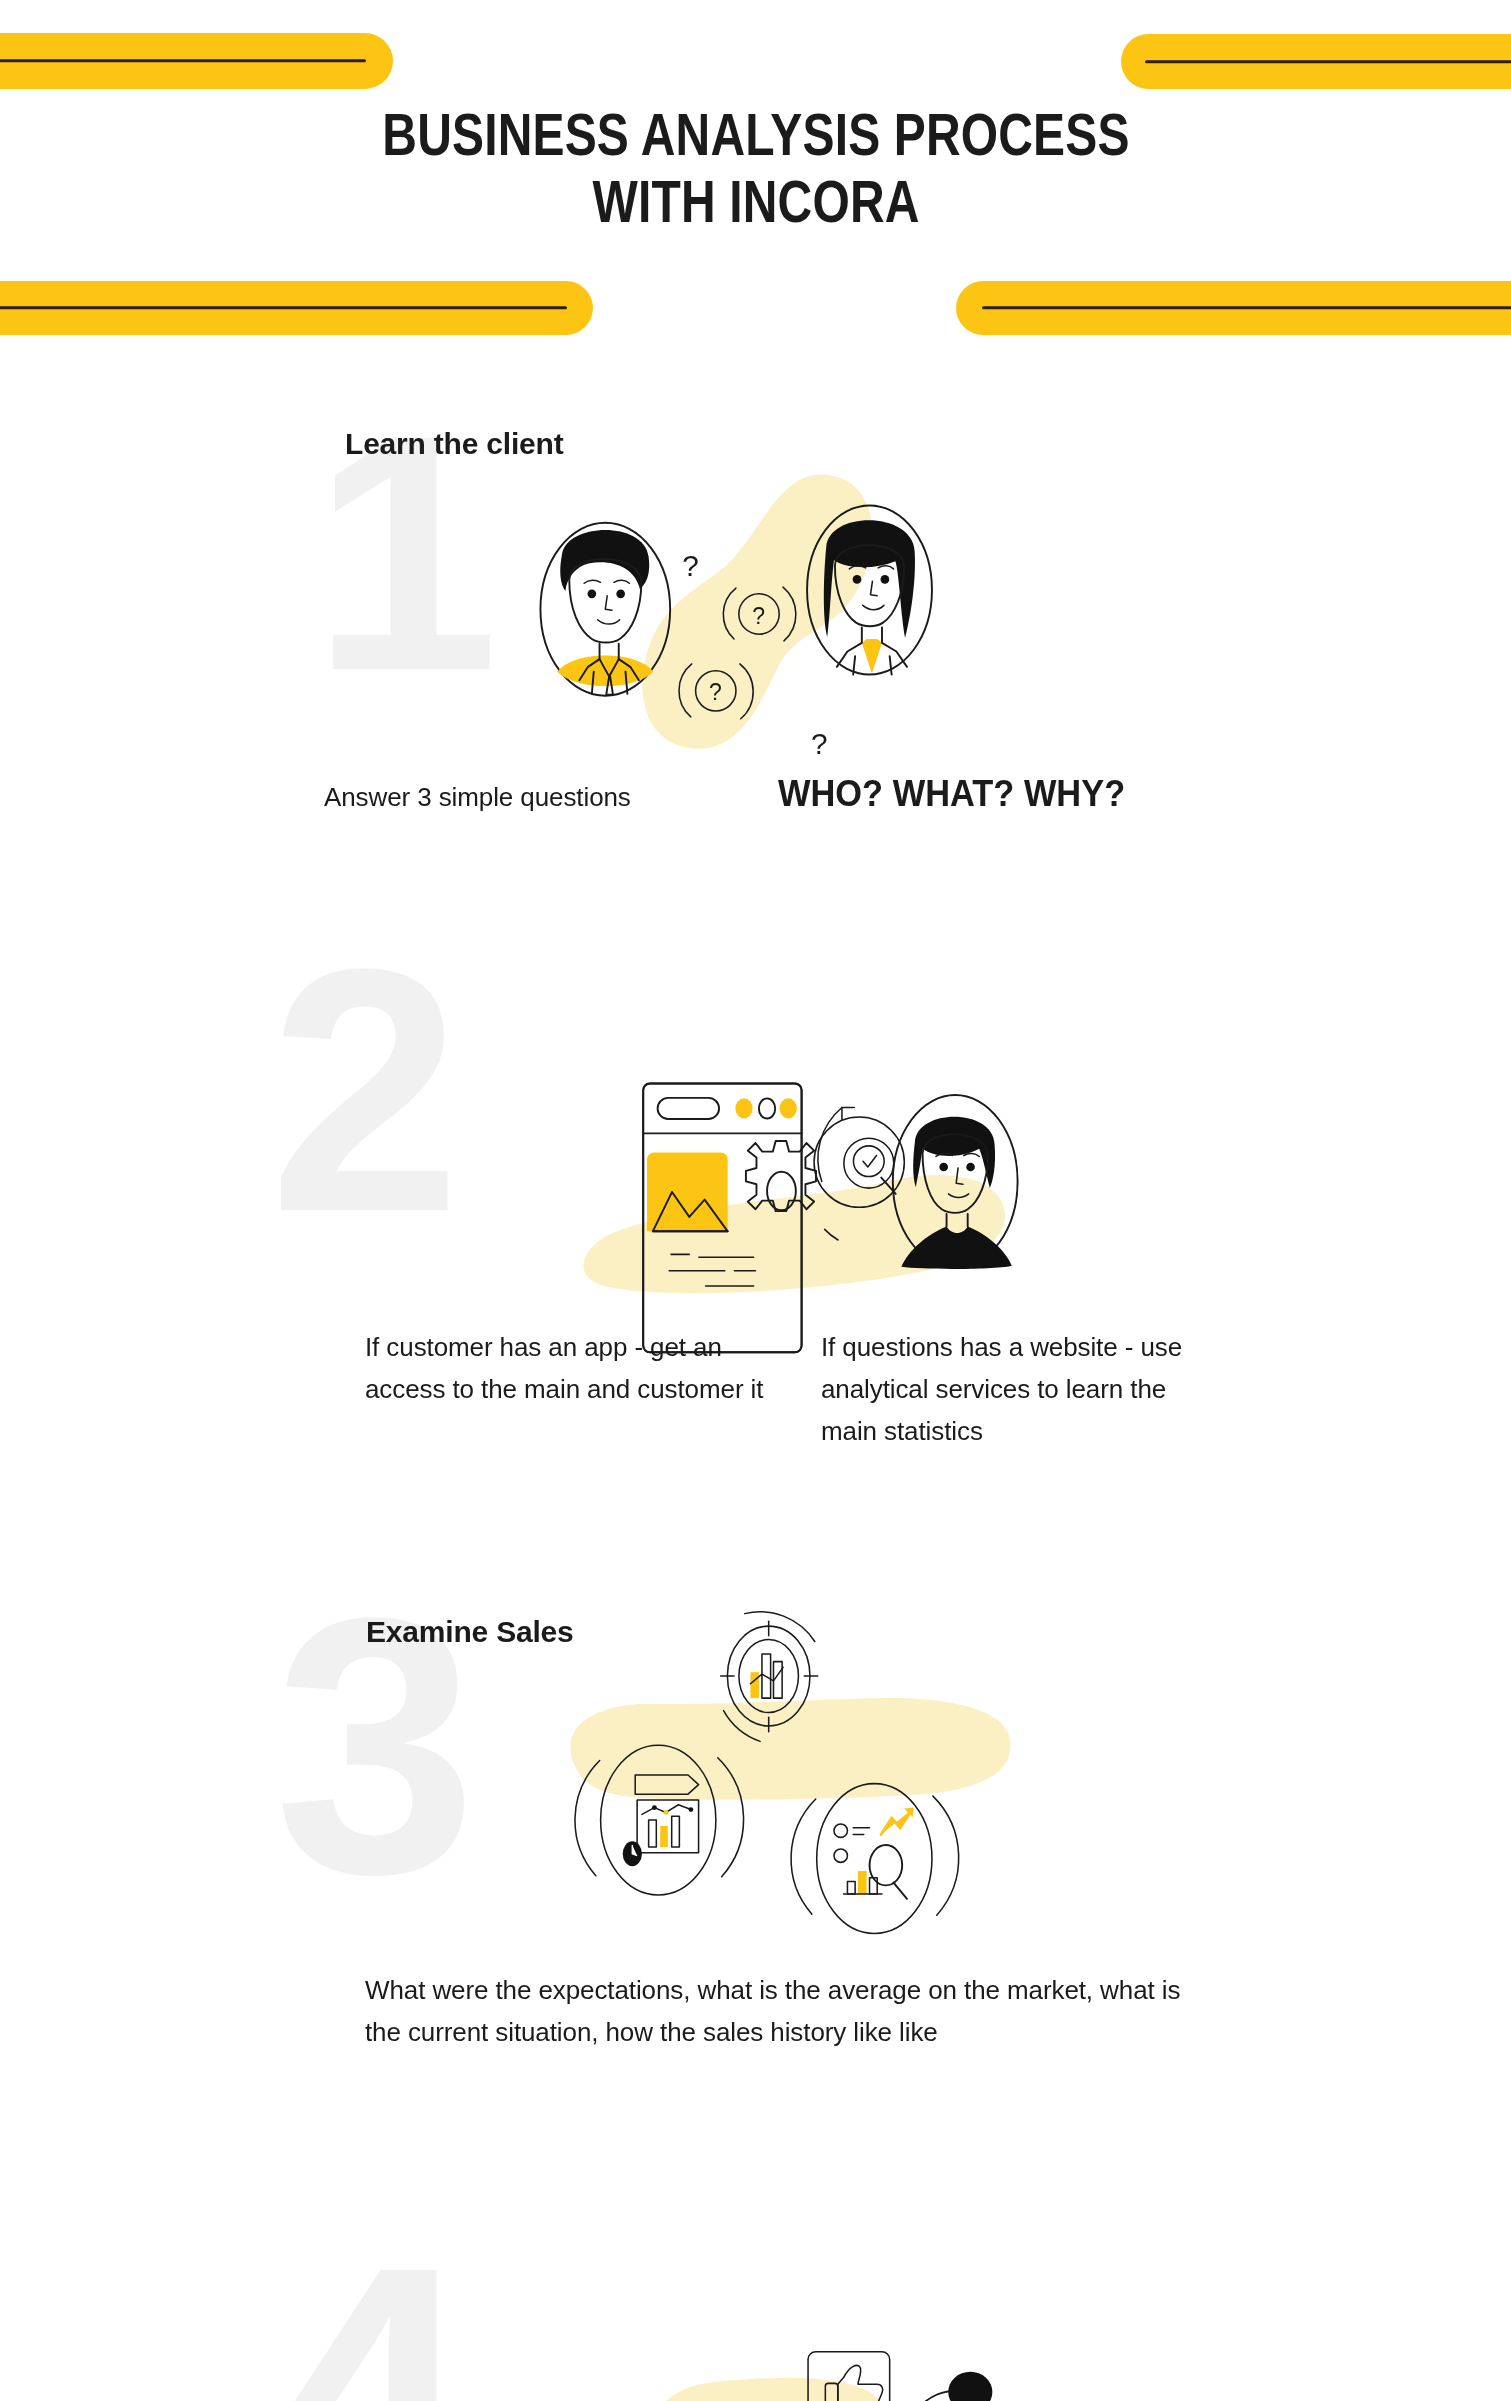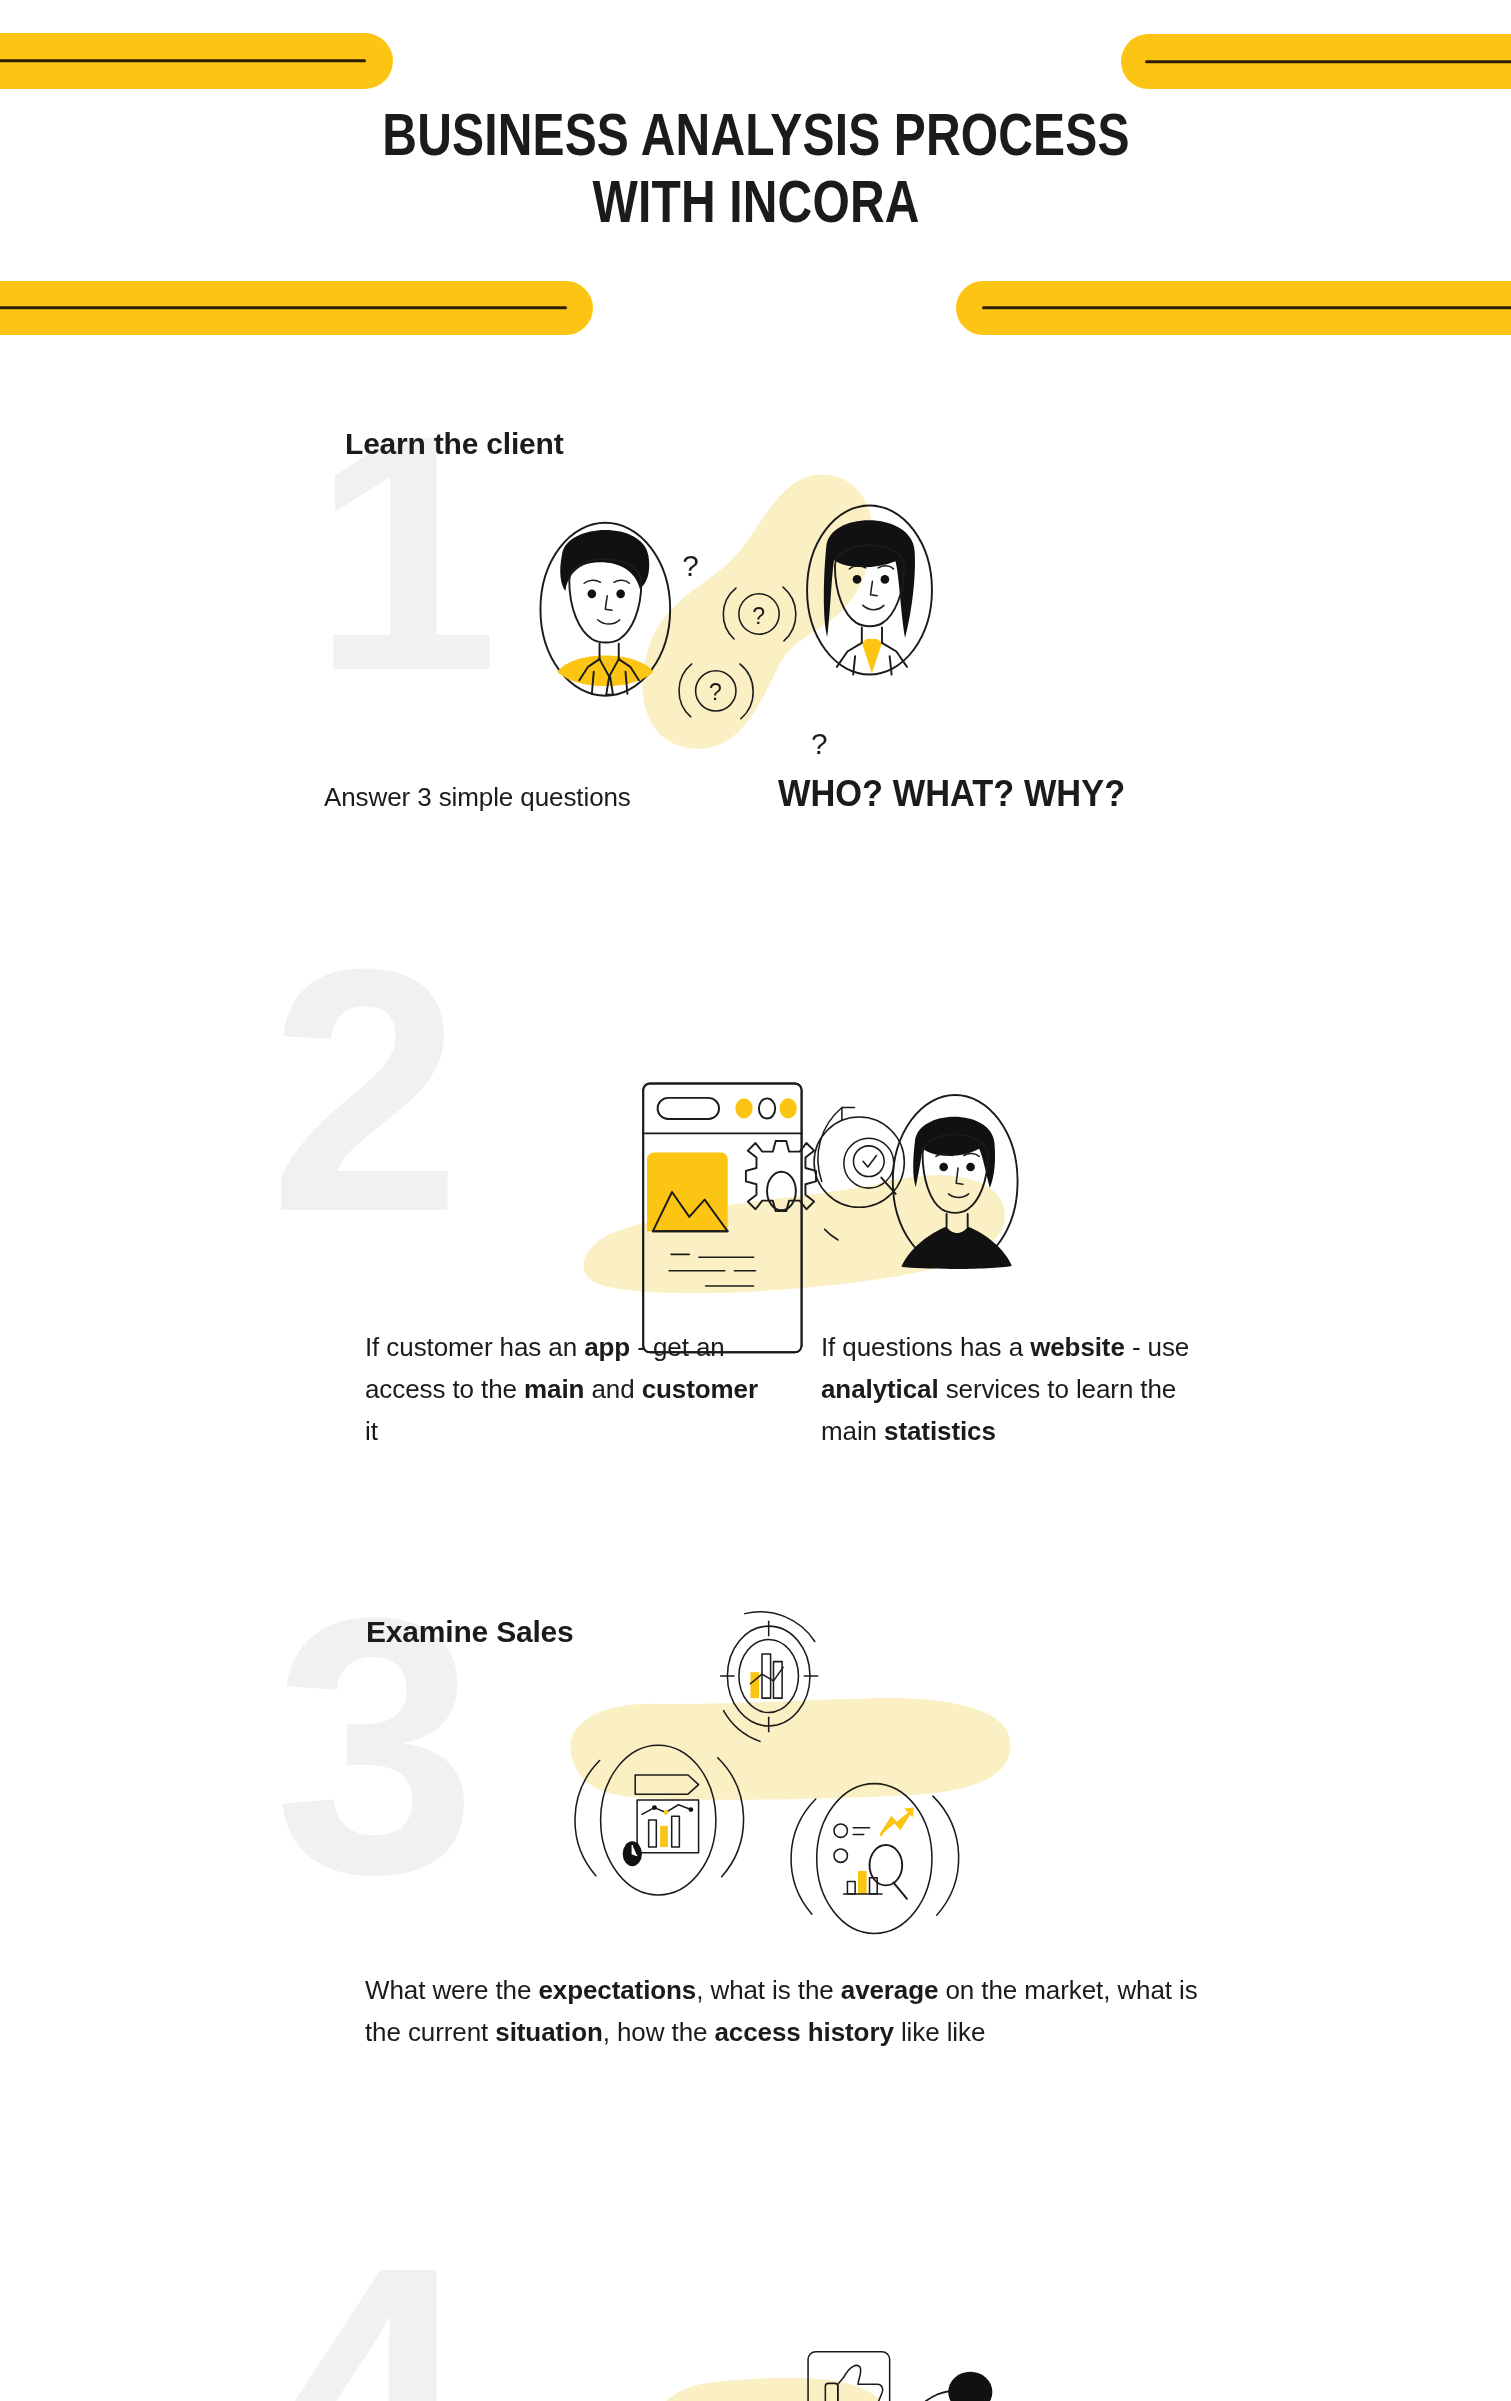--- a/index.html
+++ b/index.html
@@ -82,7 +82,7 @@
     line-height:1.62;
     letter-spacing:-0.1px;
   }
-  .body-text b{font-weight:700;}
+  .body-text b{font-weight:400;}
   .body-text.narrow{width:399px;}
 
   

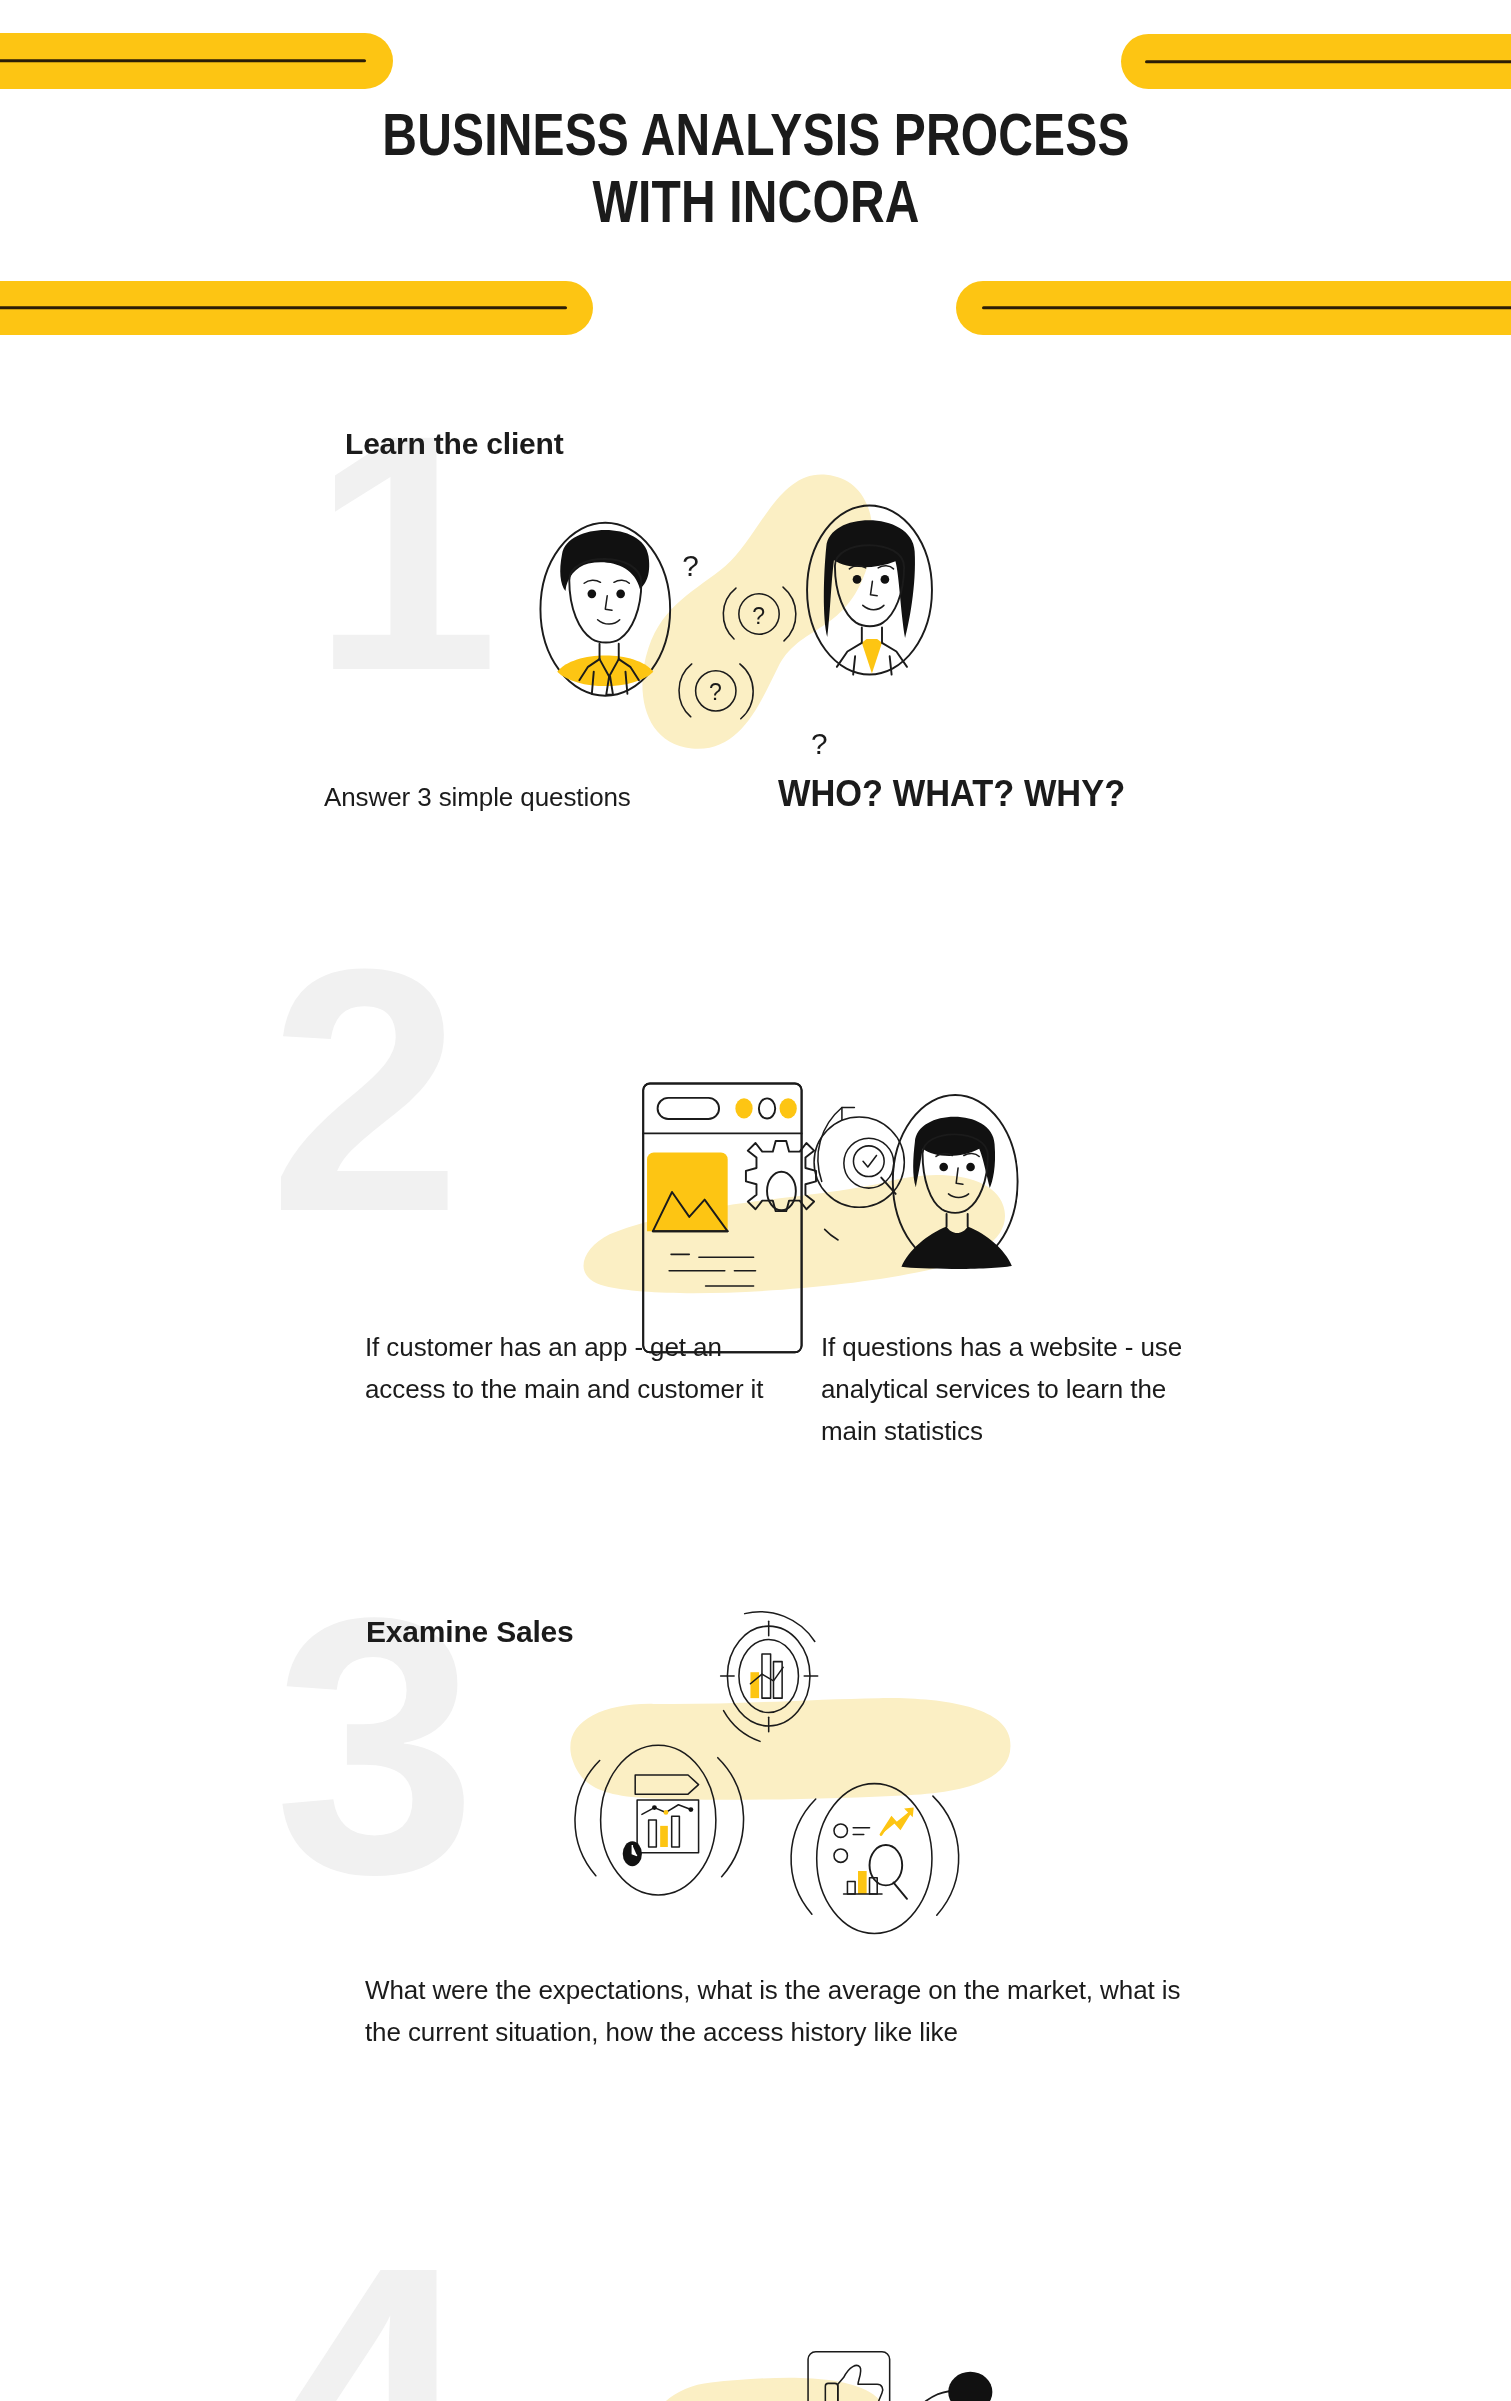--- a/index.html
+++ b/index.html
@@ -300,7 +300,7 @@
     </div>
 
     <div class="body-text" style="left:365px;top:384px;width:845px;">
-      <span><span>What were the </span><b>expectations</b><span>, what is the </span><b>average</b><span> on the market, what is the current </span><b>situation</b><span>, how the </span><b>access history</b><span> like like</span></span>
+      <span><span>What were the </span><b>expectations</b><span>, what is the </span><b>average</b><span> on the market, what is the current </span><b>situation</b><span>, how the </span><b>sales history</b><span> like like</span></span>
     </div>
   </section>
 

